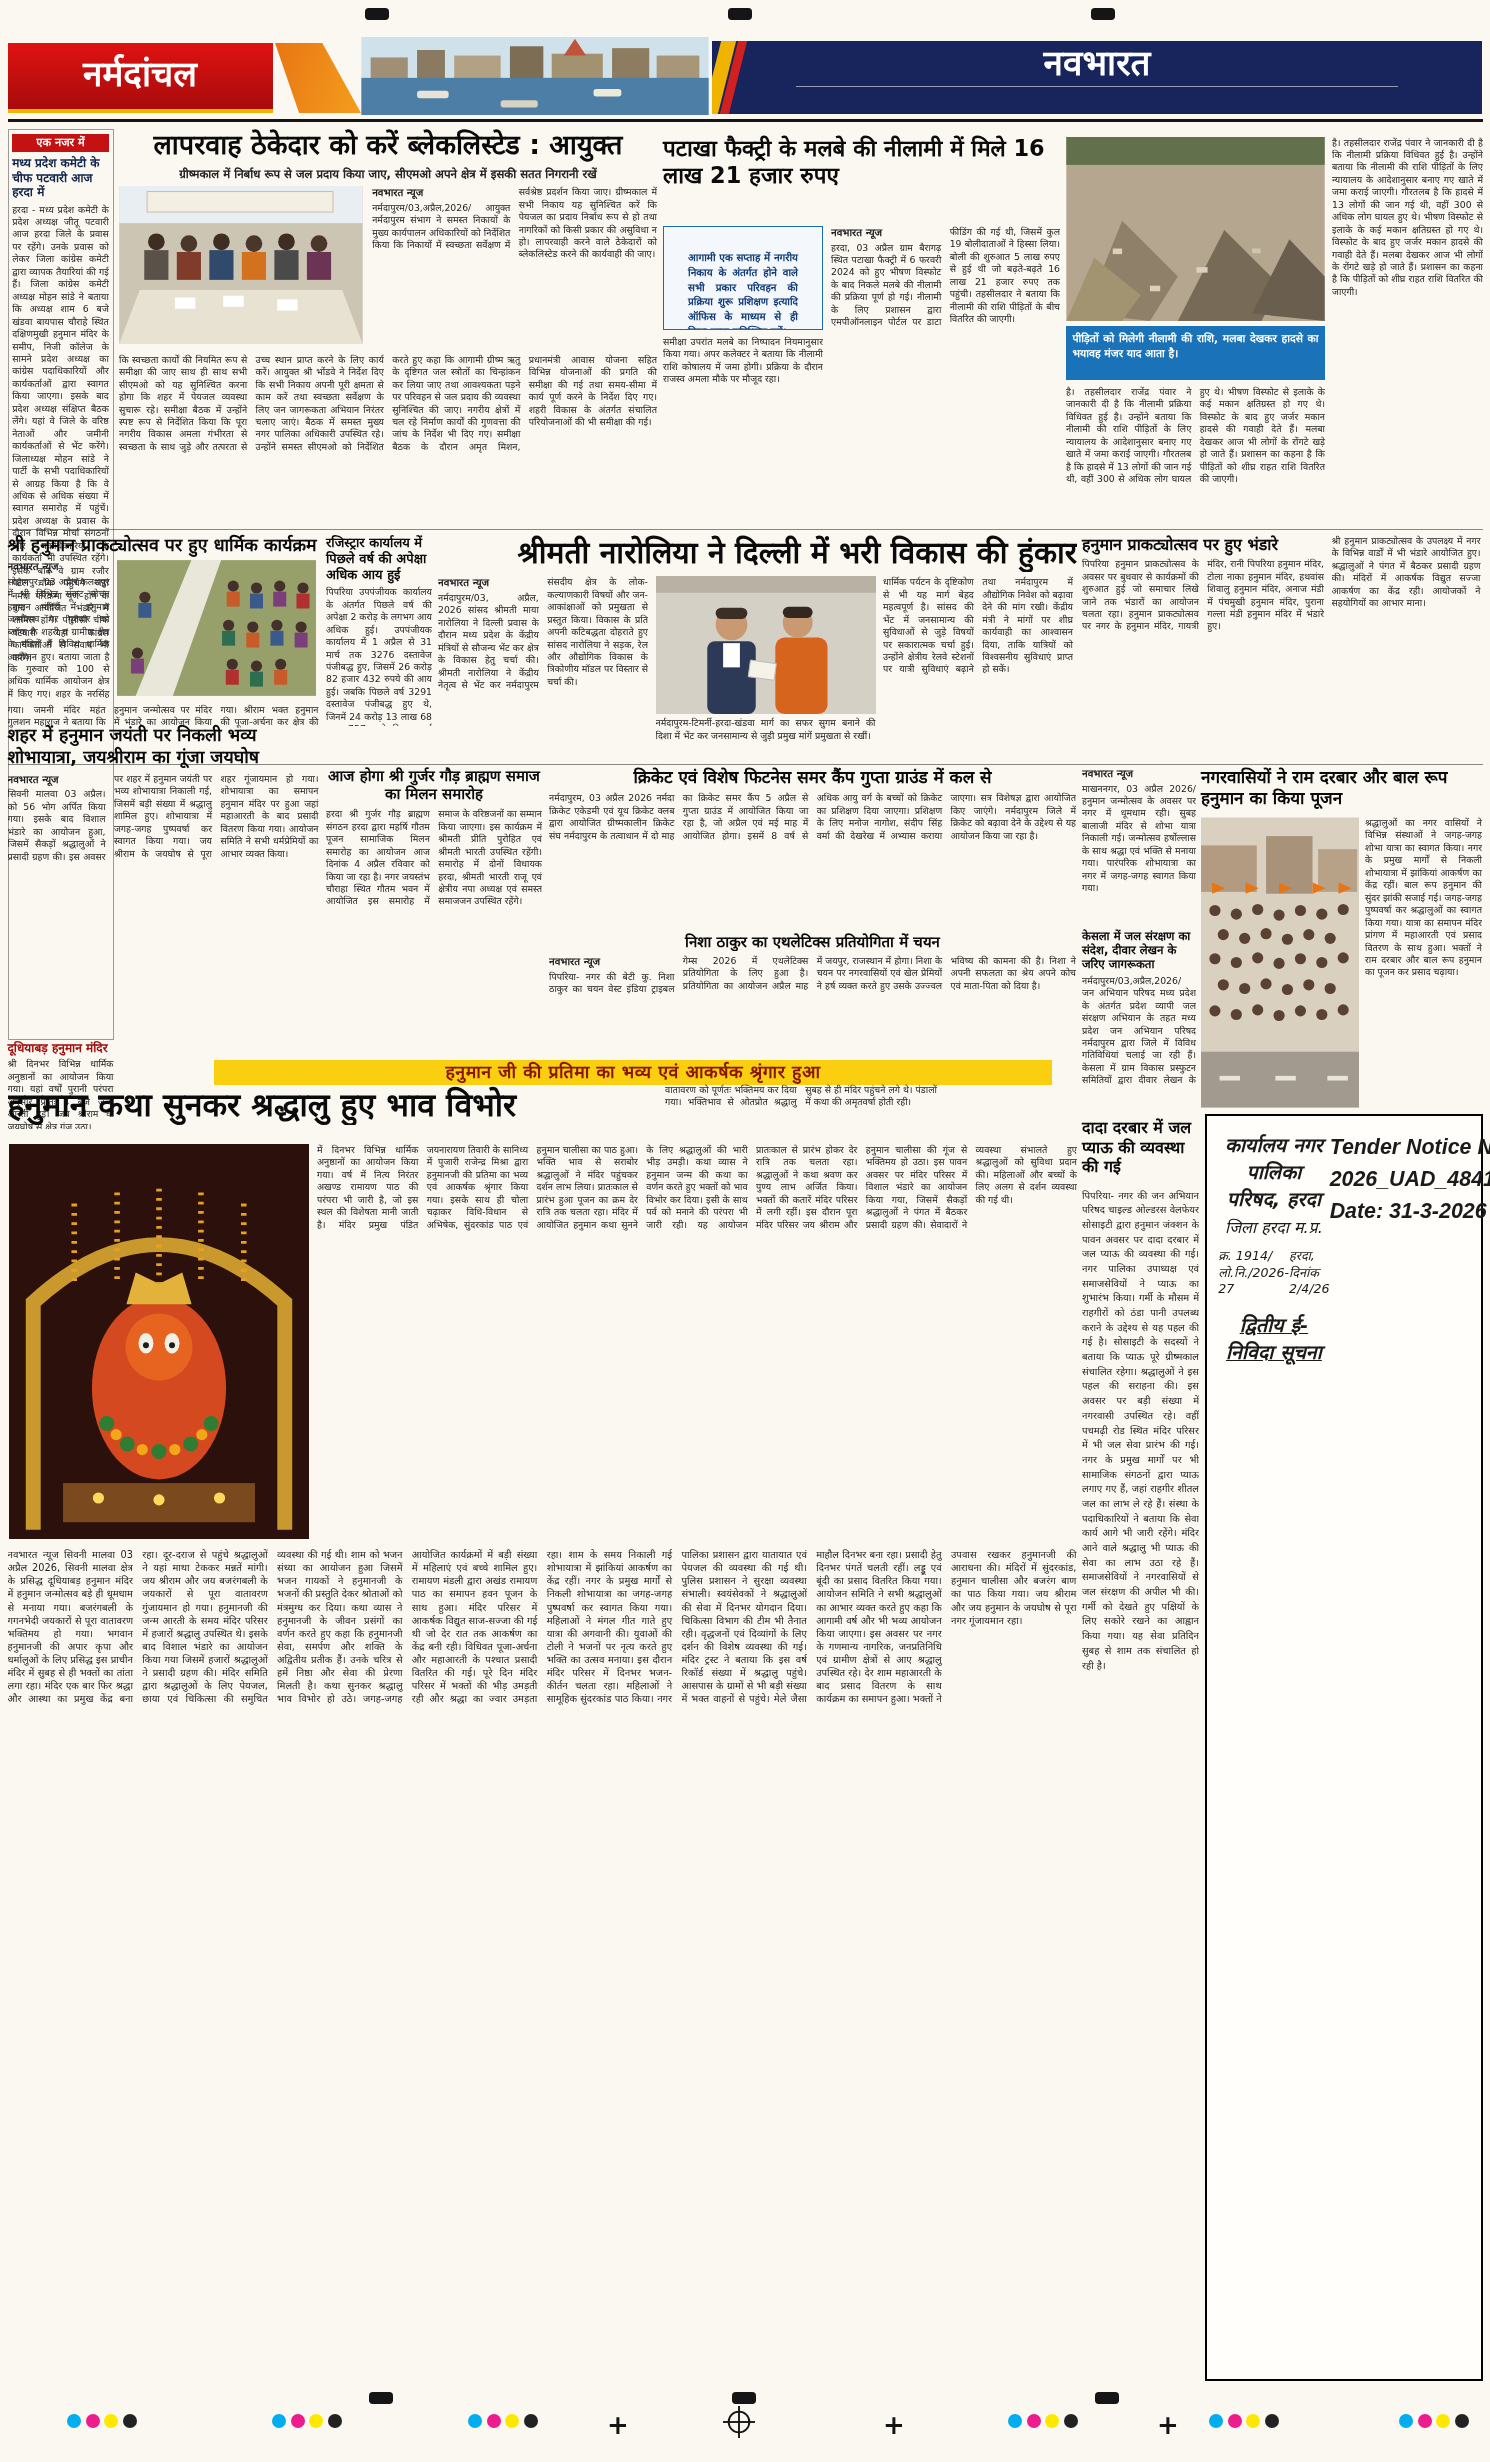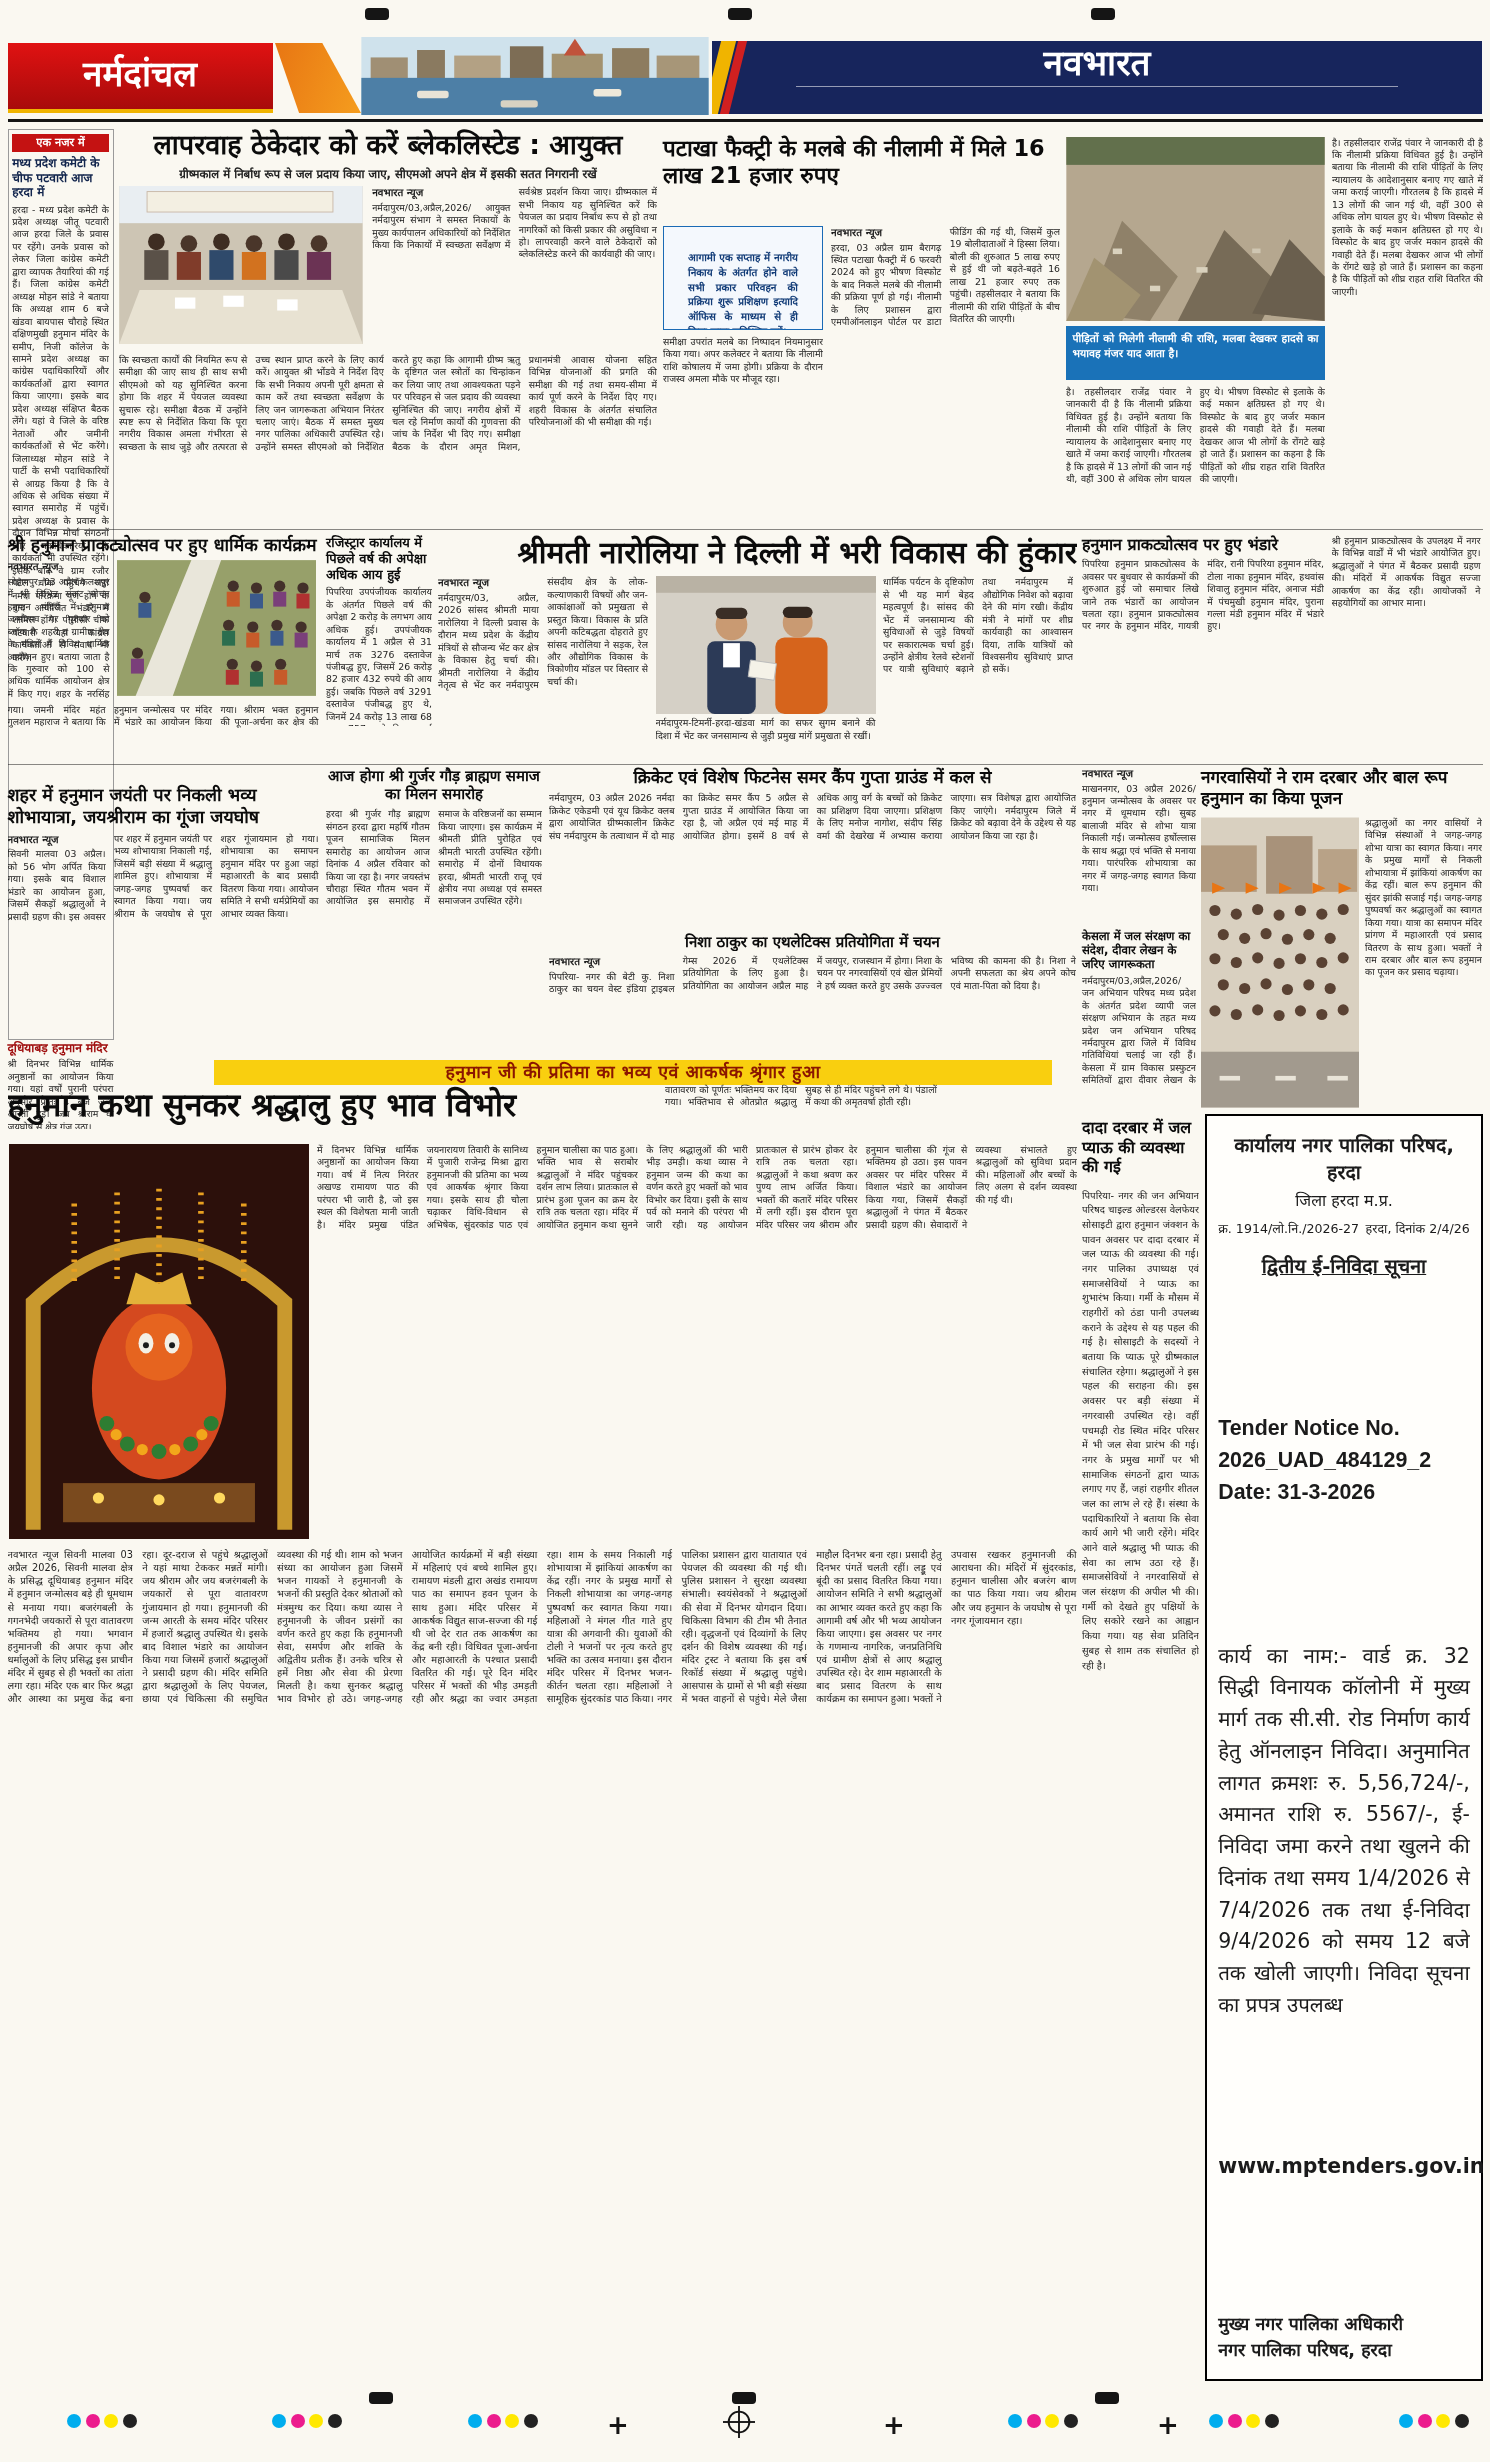--- a/index.html
+++ b/index.html
@@ -231,7 +231,7 @@
 
   <div class="abs rule" style="left:7.5px;top:764px;width:1475px;height:0.9px;opacity:.5"></div>
 
-  <section class="abs" style="left:7.5px;top:785px;width:311px;height:289px">
+  <section class="abs" style="left:7.5px;top:725px;width:311px;height:289px">
     <div class="hl" style="font-size:17.7px;margin-bottom:4.7px">शहर में हनुमान जयंती पर निकली भव्य शोभायात्रा, जयश्रीराम का गूंजा जयघोष</div>
     <div class="bt c3" style="height:235px">
       <span class="src">नवभारत न्यूज</span>

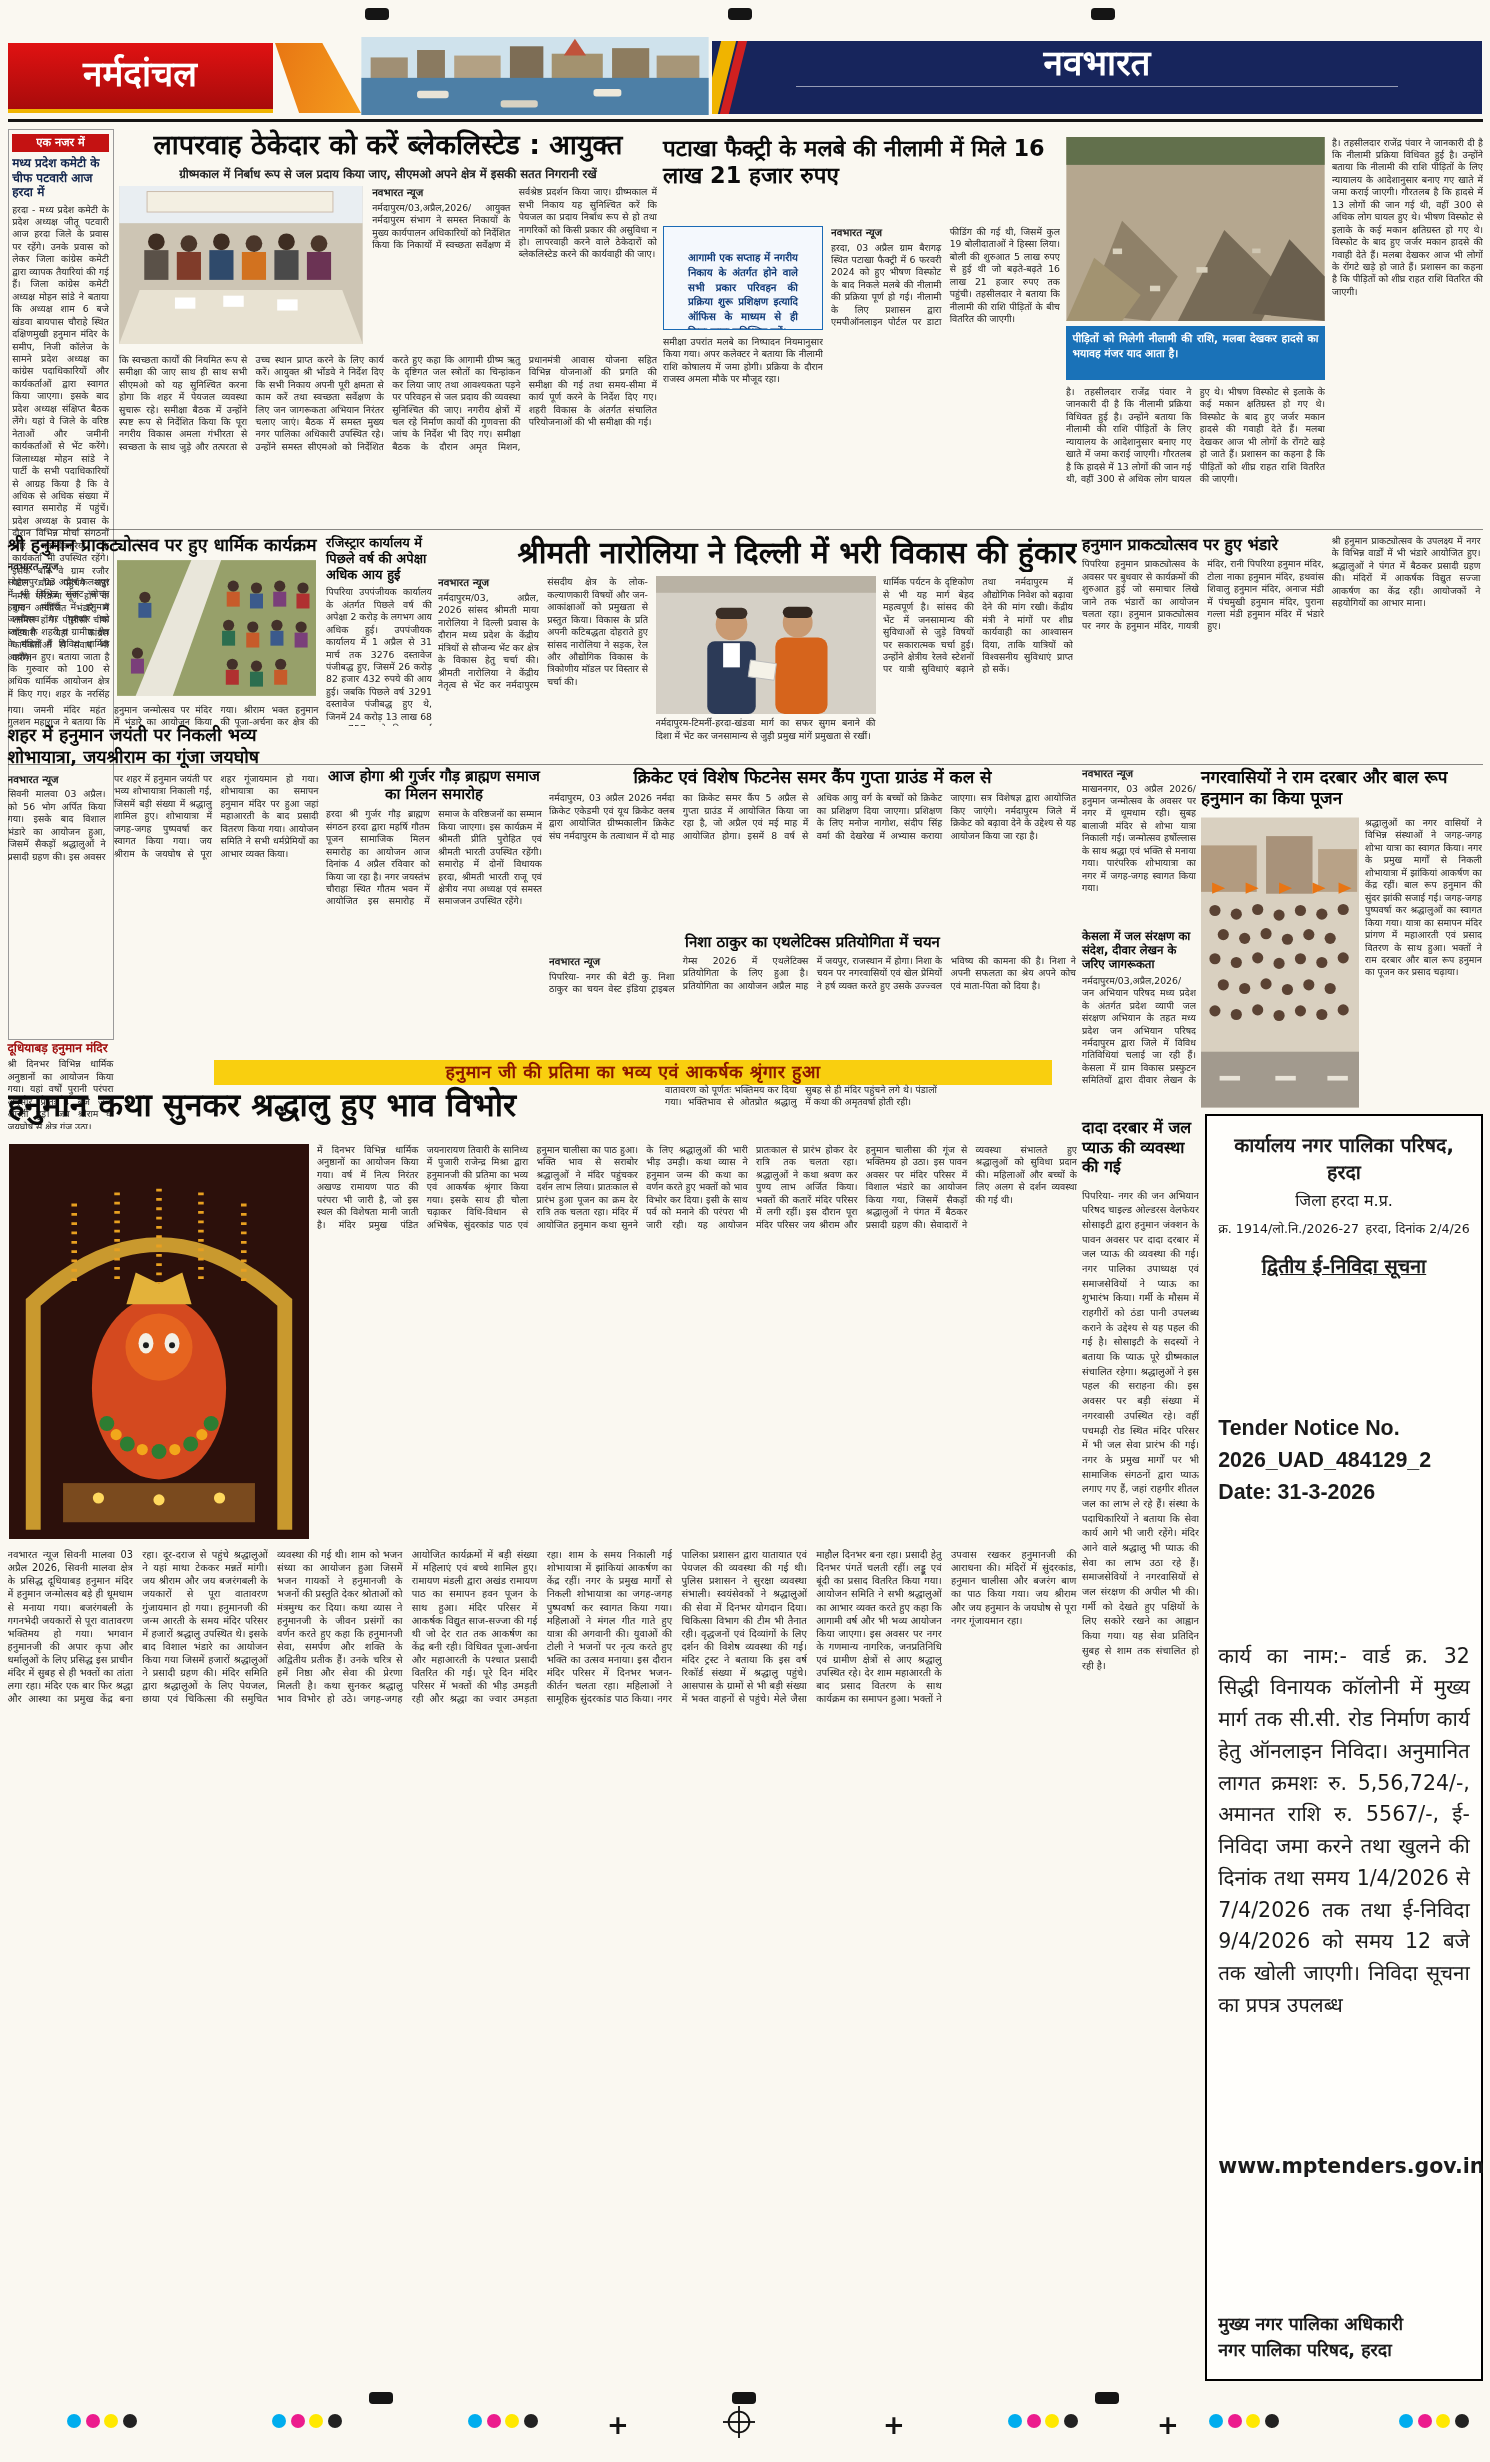--- a/index.html
+++ b/index.html
@@ -30,8 +30,8 @@
              padding:5.6px 6.5px; text-align:justify; overflow:hidden; }
   .banner { background:#f9cf0f; color:#8a1500; font-weight:700; font-size:17.7px;
             text-align:center; line-height:25px; letter-spacing:0.5px; overflow:hidden; white-space:nowrap;}
-  .tender { border:2.8px solid #000; background:#fffefb; display:flex; flex-direction:column;
-            justify-content:space-between; padding:15px 11.2px; }
+  .tender { border:2.8px solid #000; background:#fffefb; display:flex; flex-direction:row;
+            justify-content:space-between; padding:15px 11.2px;font-style:italic; }
   .frame { border:0.9px solid #9a9a9a; padding:3.7px; }
   .nowrap { white-space:nowrap; overflow:hidden; }
   svg { display:block; }

